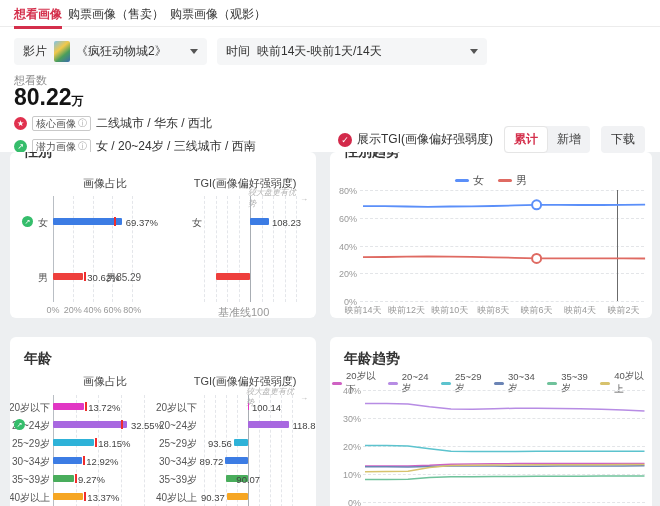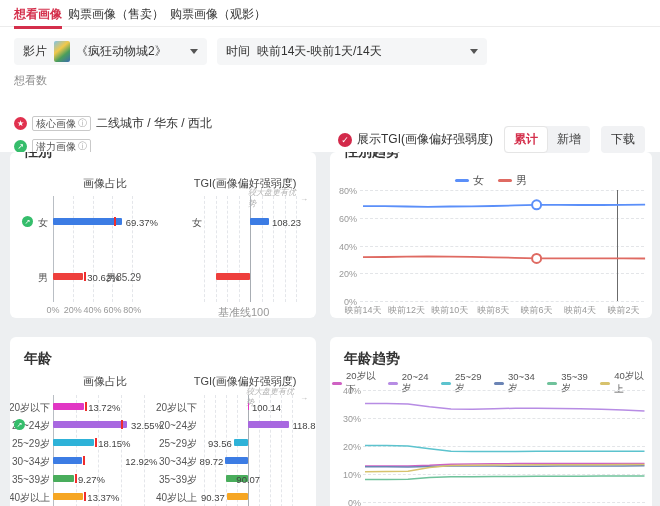--- a/index.html
+++ b/index.html
@@ -88,6 +88,7 @@
   </div>
 
   <div class="stat-label">想看数</div>
+  <div class="stat-value"><span>80.22</span><span class="stat-unit">万</span></div>
 
   <div class="prow" style="top:116px">
     <span class="picon core">★</span>

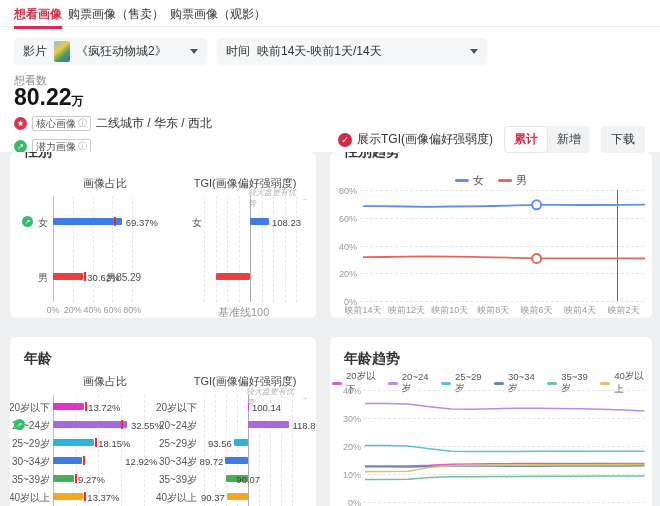--- a/index.html
+++ b/index.html
@@ -104,6 +104,7 @@
         <span>潜力画像</span>
         <span class="pinfo">ⓘ</span>
       </span>
+    <span>女 / 20~24岁 / 三线城市 / 西南</span>
   </div>
 
   <div class="controls">

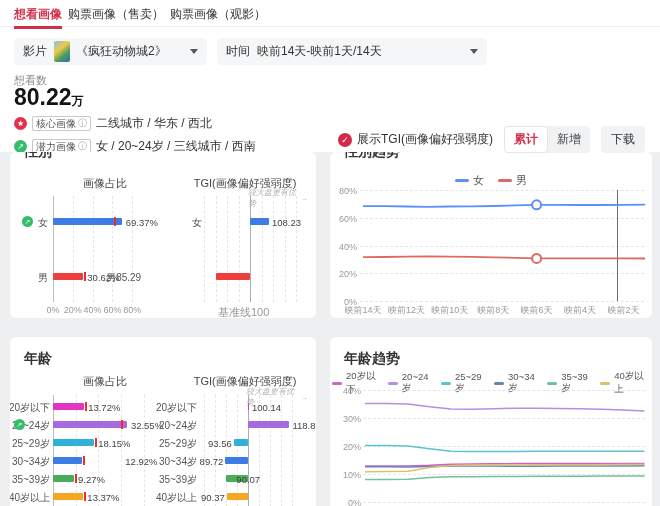--- a/index.html
+++ b/index.html
@@ -239,7 +239,7 @@
         <div class="cat" style="left: -30px; width: 70px; top: 118px;">30~34岁</div>
         <div class="hbar" style="left: 43px; top: 120px; width: 29.3284px; height: 7px; background: rgb(60, 124, 228);"></div>
         <div class="mtick" style="left: 72.737px; top: 119px; height: 9px;"></div>
-        <div class="val" style="left: 76.3284px; top: 118.5px; padding-left: 39px;">12.92%</div>
+        <div class="val" style="left: 76.3284px; top: 118.5px;">12.92%</div>
         <div class="cat" style="left: -30px; width: 70px; top: 136px;">35~39岁</div>
         <div class="hbar" style="left: 43px; top: 138px; width: 21.0429px; height: 7px; background: rgb(73, 173, 92);"></div>
         <div class="mtick" style="left: 64.792px; top: 137px; height: 9px;"></div>

